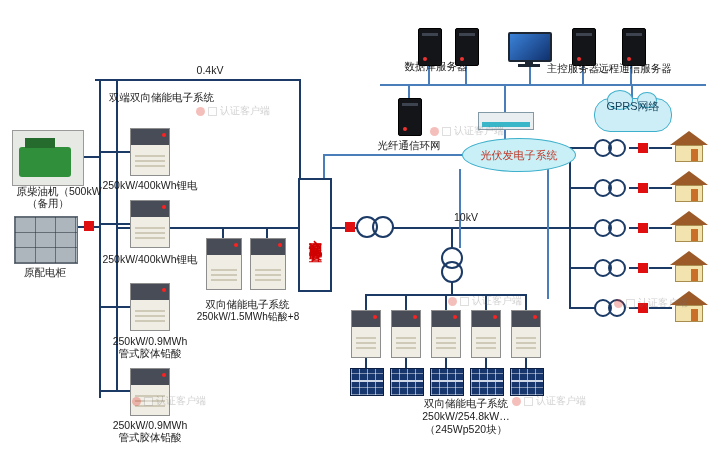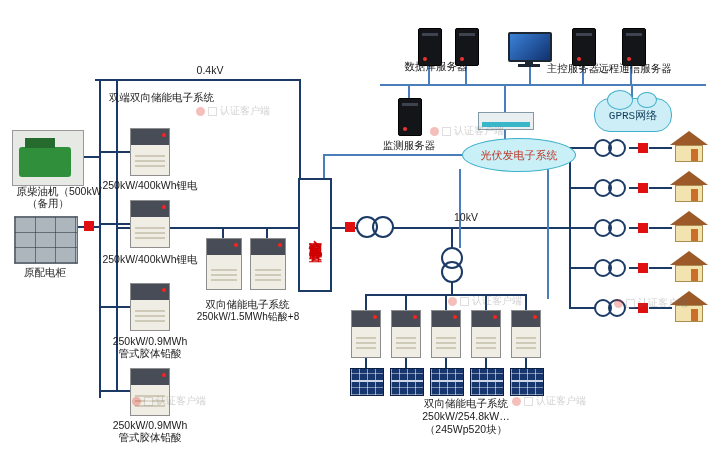--- a/index.html
+++ b/index.html
@@ -47,7 +47,7 @@
   .switch::before{content:"";position:absolute;left:3px;right:3px;bottom:2px;height:5px;background:#39b7c9;}
   
   .cloud{position:absolute;background:#cdeef6;border:1.5px solid #3fb0cc;border-radius:16px;
-       display:flex;align-items:center;justify-content:center;font-size:11px;color:#14425c;z-index:3;font-family:Liberation Mono, monospace;}
+       display:flex;align-items:flex-start;justify-content:center;font-size:11px;color:#14425c;z-index:3;}
   .cloud::before{content:"";position:absolute;top:-9px;left:12px;width:24px;height:18px;background:#cdeef6;
        border:1.5px solid #3fb0cc;border-radius:50%;z-index:-1;}
   .cloud::after{content:"";position:absolute;top:-7px;right:14px;width:18px;height:14px;background:#cdeef6;

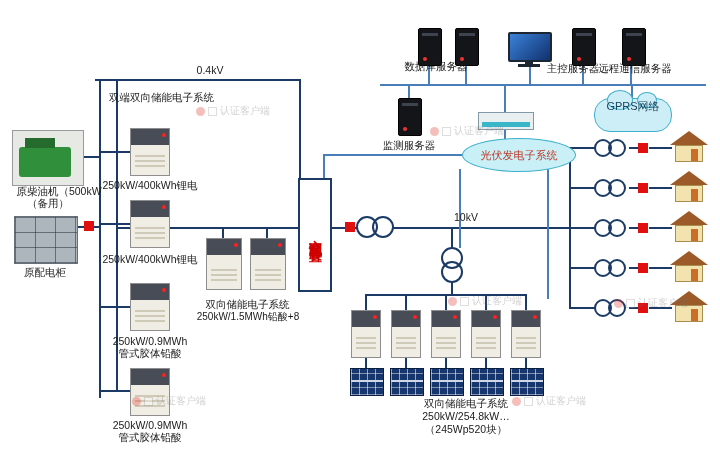--- a/index.html
+++ b/index.html
@@ -184,7 +184,7 @@
   <div class="lbl" style="left:590px;top:62px;width:90px;">远程通信服务器</div>
 
   <div class="tower" style="left:398px;top:98px;"></div>
-  <div class="lbl" style="left:374px;top:139px;width:70px;">监测服务器</div>
+  <div class="lbl" style="left:374px;top:139px;width:70px;">光纤通信环网</div>
 
   <div class="switch" style="left:478px;top:112px;"></div>
 

